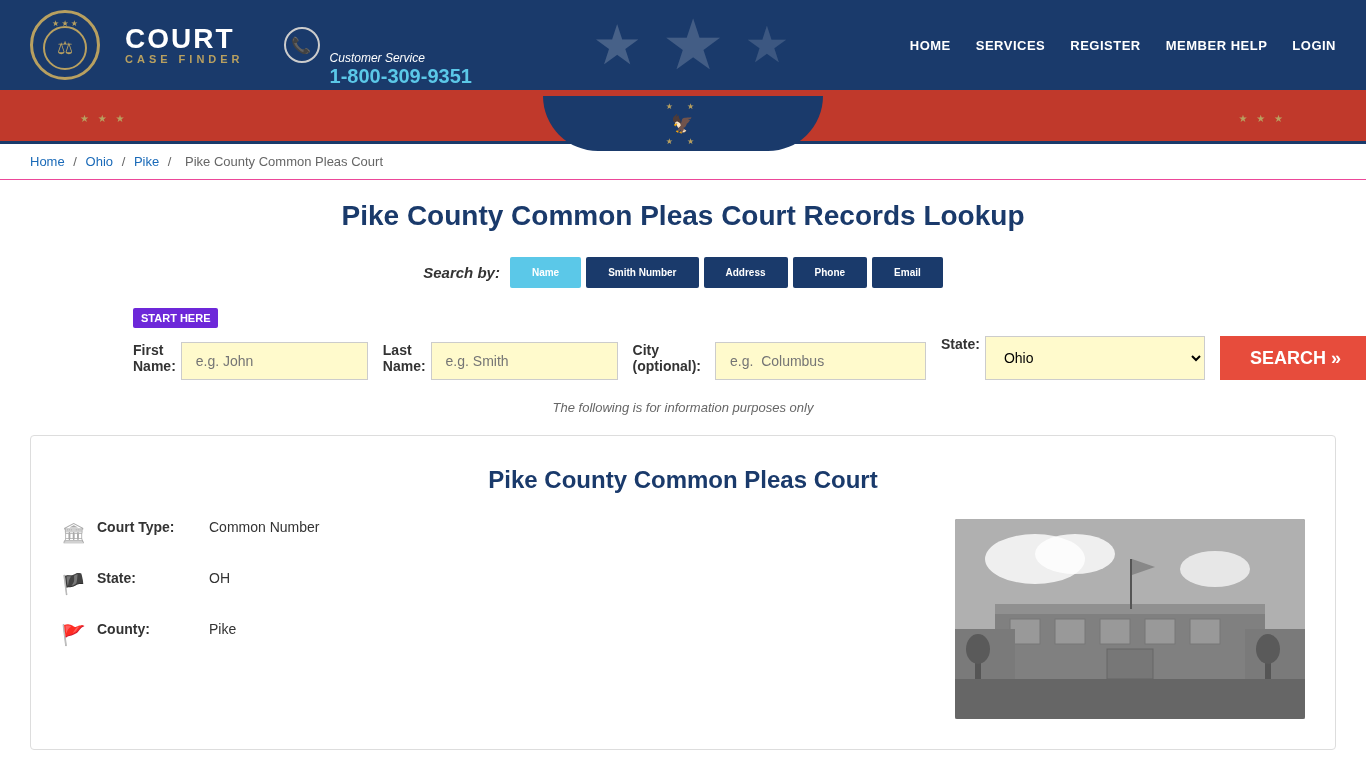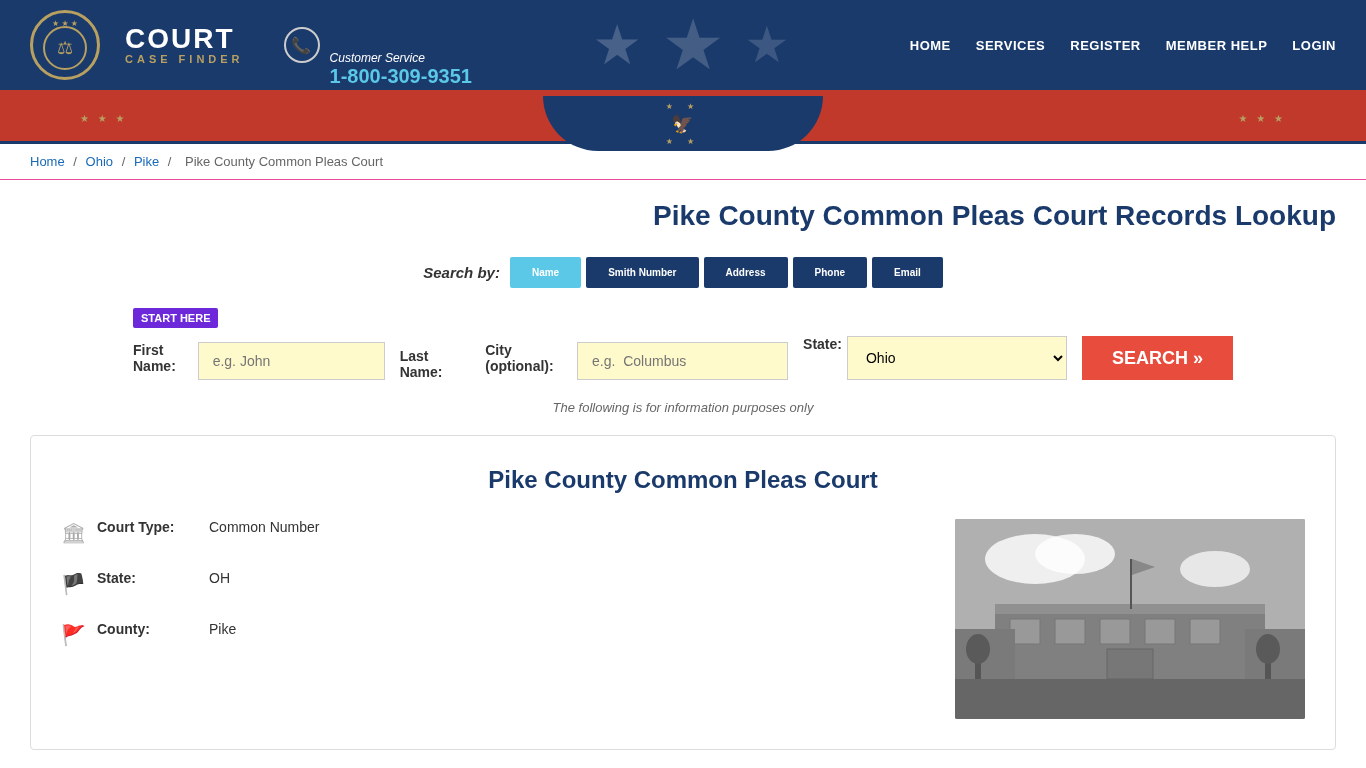--- a/index.html
+++ b/index.html
@@ -122,7 +122,7 @@
     
     .main-content { padding: 20px 30px; }
     .page-title {
-      text-align: right;
+      text-align: center;
       color: #1a3a6b;
       font-size: 28px;
       font-weight: bold;

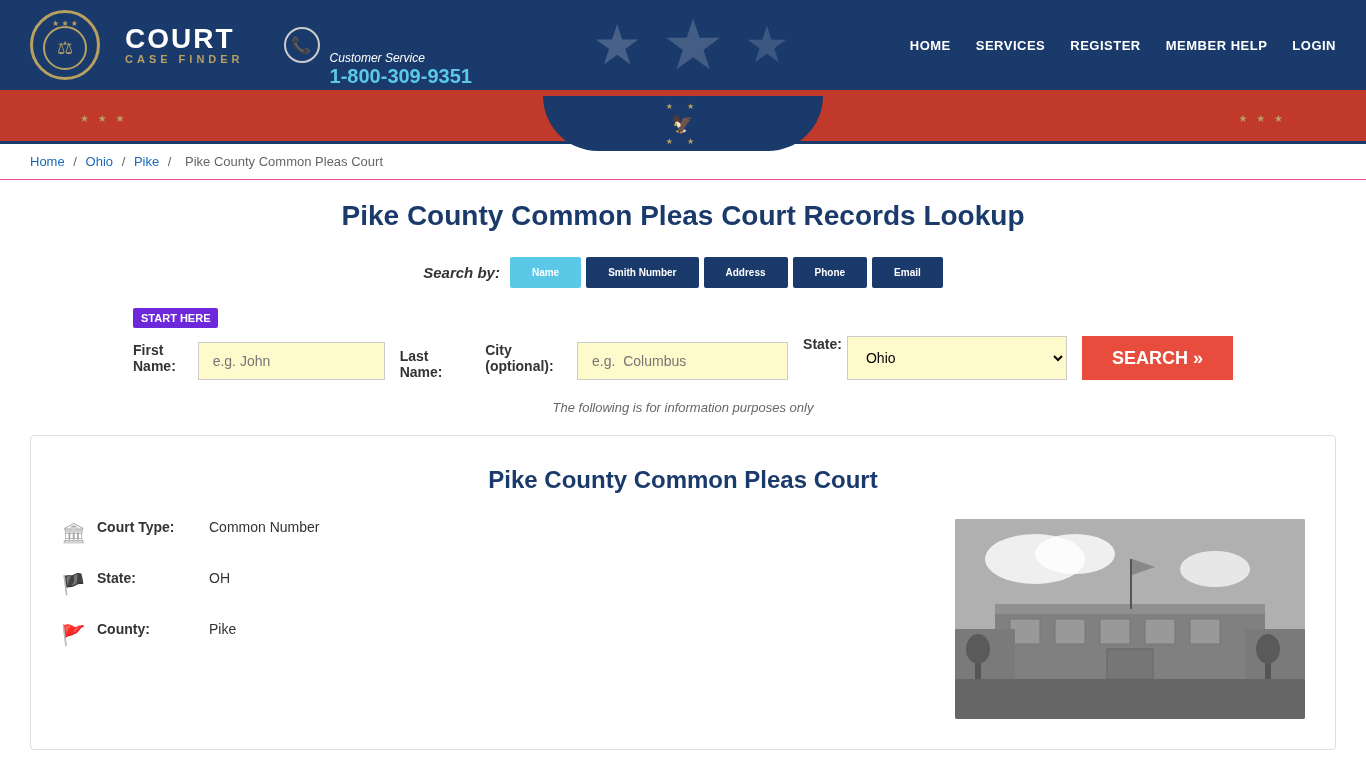--- a/index.html
+++ b/index.html
@@ -340,6 +340,7 @@
       </div>
       <div class="field-group">
         <label class="field-label">Last Name:</label>
+        <input class="field-input" type="text" placeholder="e.g. Smith" style="">
       </div>
       <div class="field-group">
         <label class="field-label">City (optional):</label>

